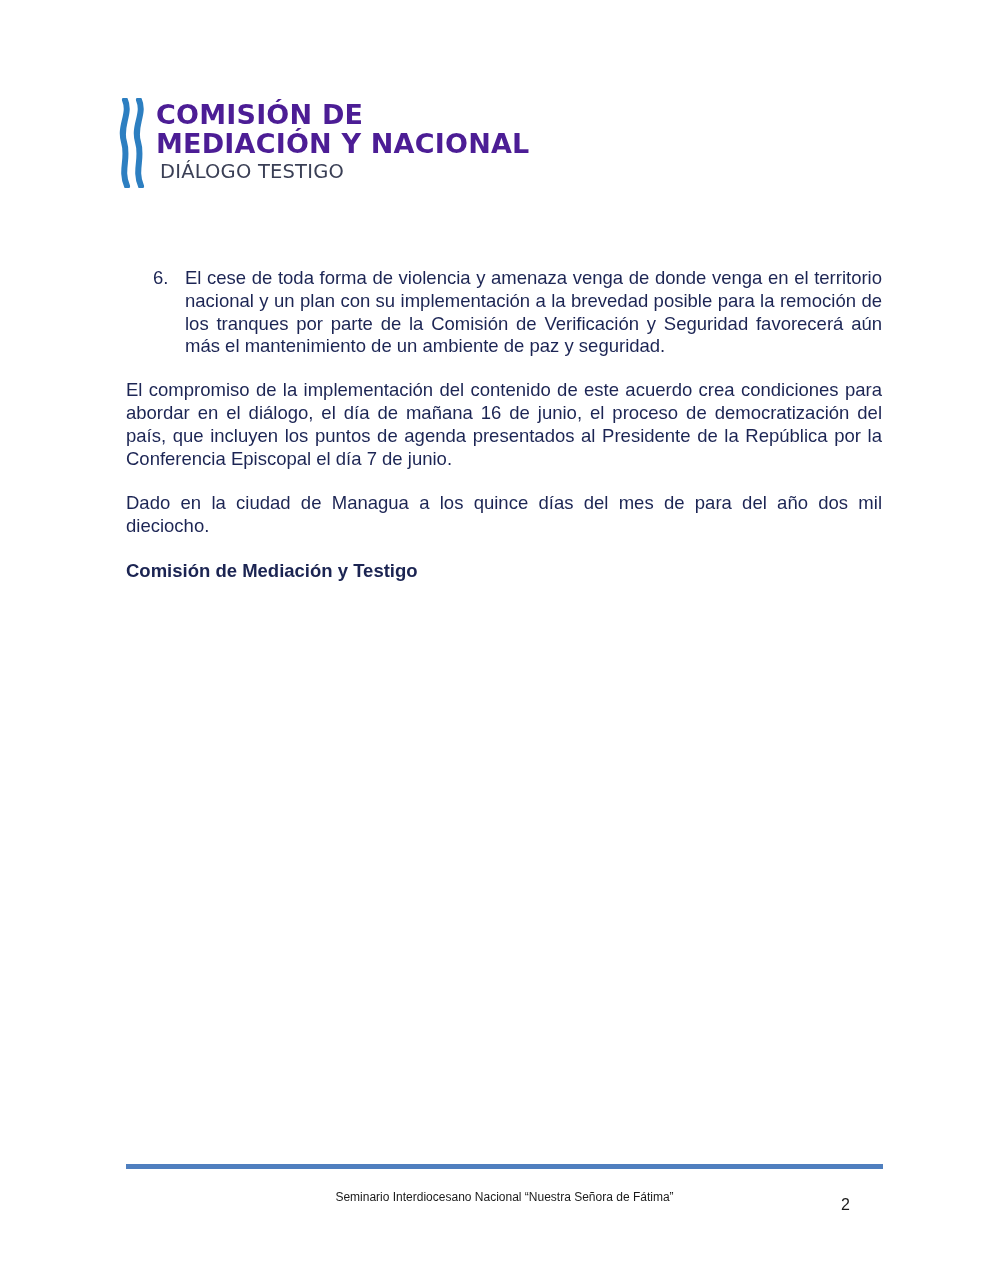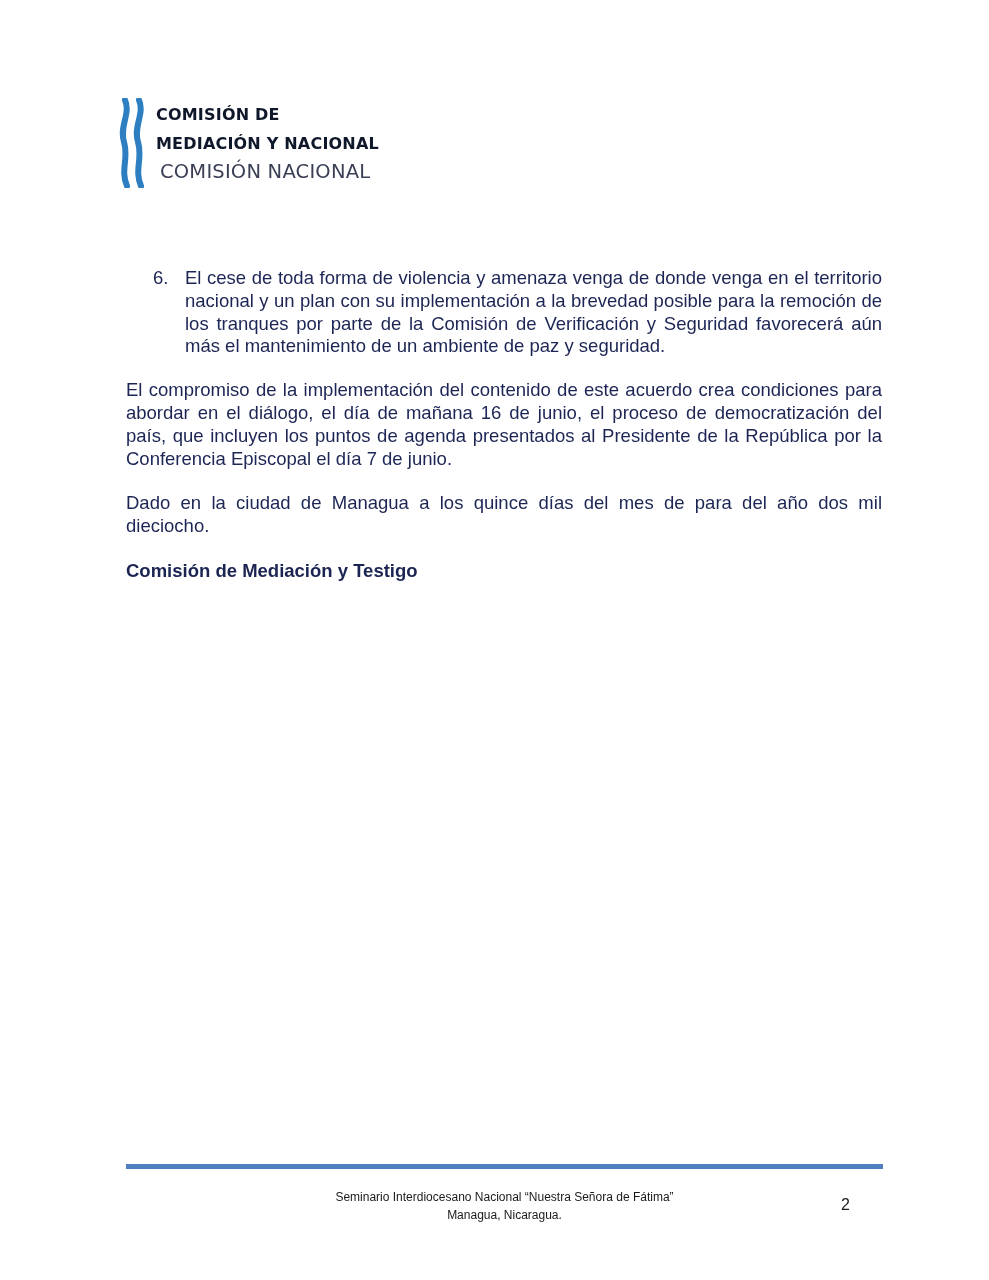--- a/index.html
+++ b/index.html
@@ -37,9 +37,9 @@
     .logo-line1, .logo-line2 {
       font-family: "DejaVu Sans", sans-serif;
       font-weight: bold;
-      font-size: 16px;
+      font-size: 27px;
       letter-spacing: 0.2px;
-      color: #0f172a;
+      color: #4c1d95;
       line-height: 29px;
       white-space: nowrap;
     }

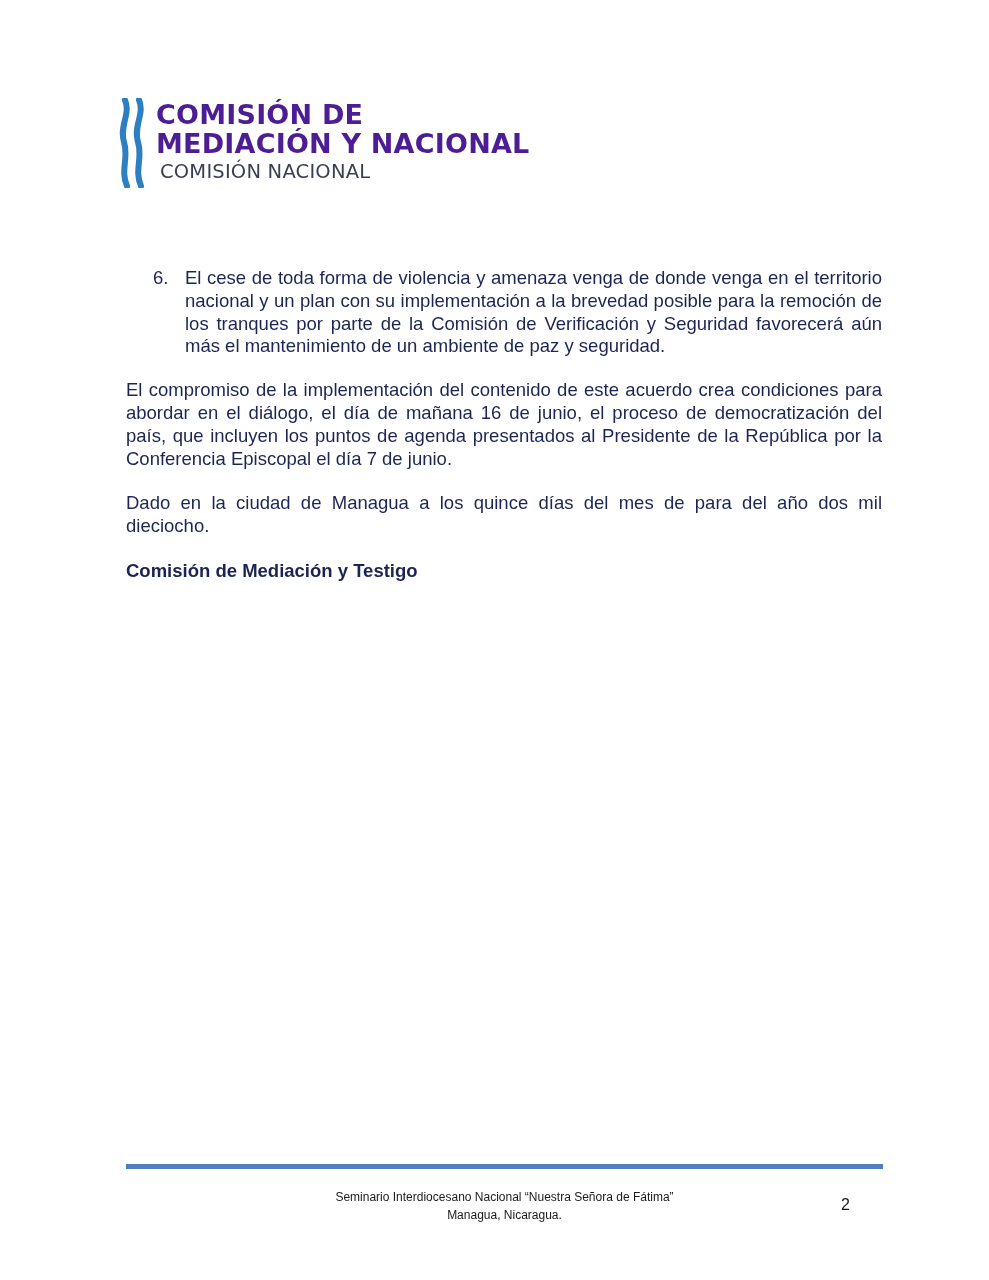--- a/index.html
+++ b/index.html
@@ -122,7 +122,7 @@
   <div class="logo-text">
     <div class="logo-line1">COMISIÓN DE</div>
     <div class="logo-line2">MEDIACIÓN Y NACIONAL</div>
-    <div class="logo-line3">COMISIÓN NACIONAL</div>
+    <div class="logo-line3">DIÁLOGO TESTIGO</div>
   </div>
 </div>
 

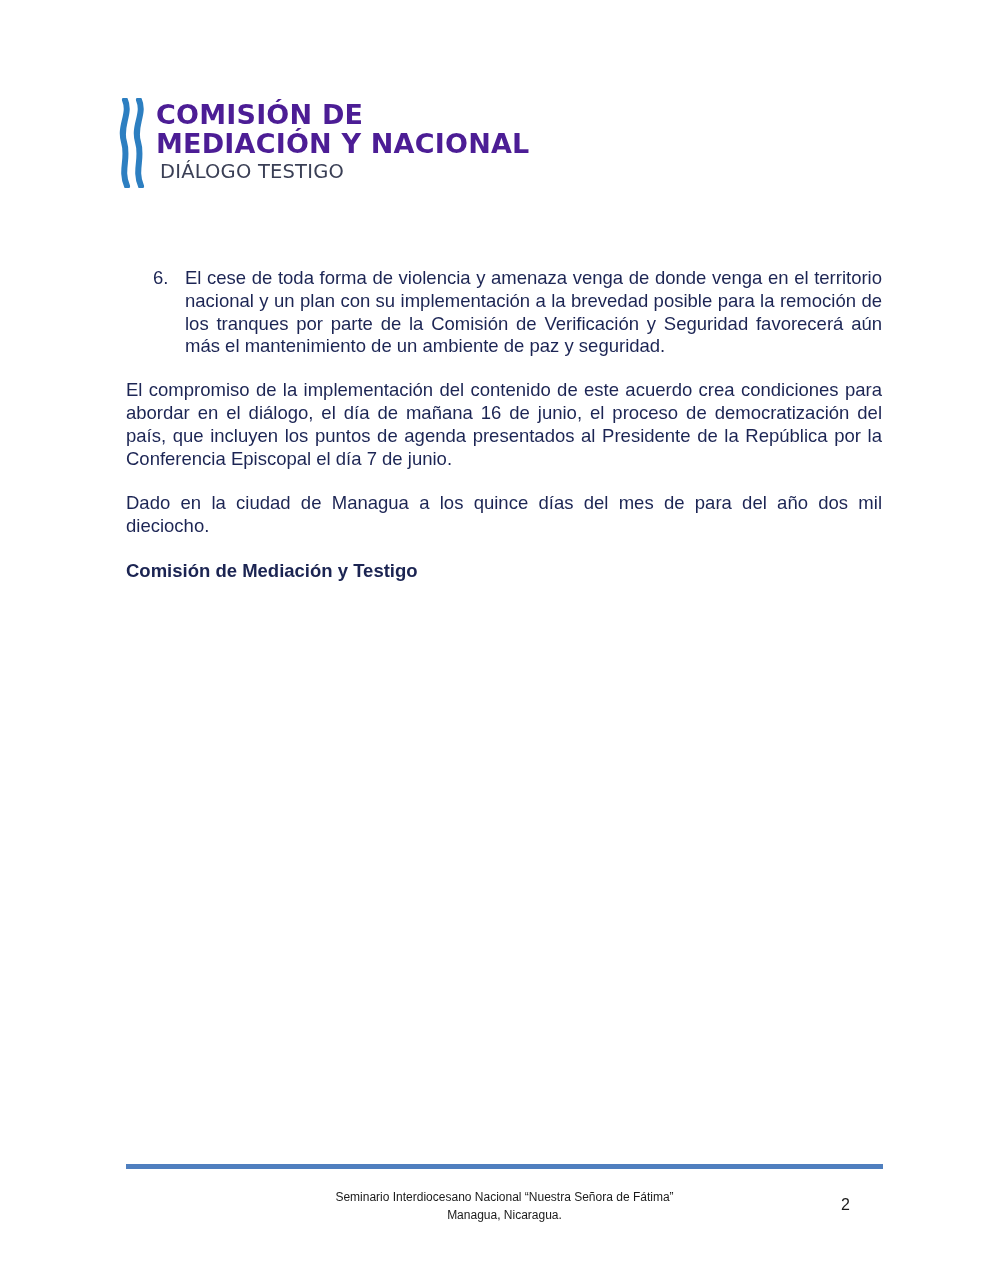--- a/index.html
+++ b/index.html
@@ -140,7 +140,6 @@
 
 <div class="footer">
   <div>Seminario Interdiocesano Nacional “Nuestra Señora de Fátima”</div>
-  <div>Managua, Nicaragua.</div>
 </div>
 
 <div class="page-number">2</div>

